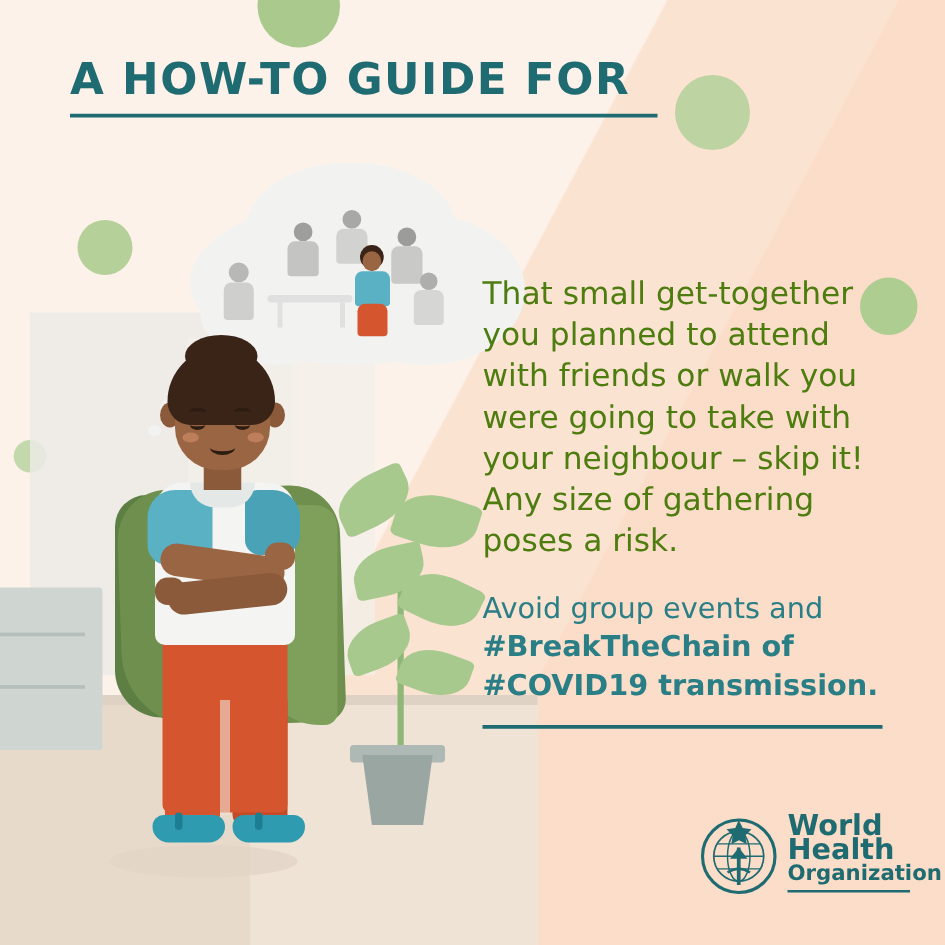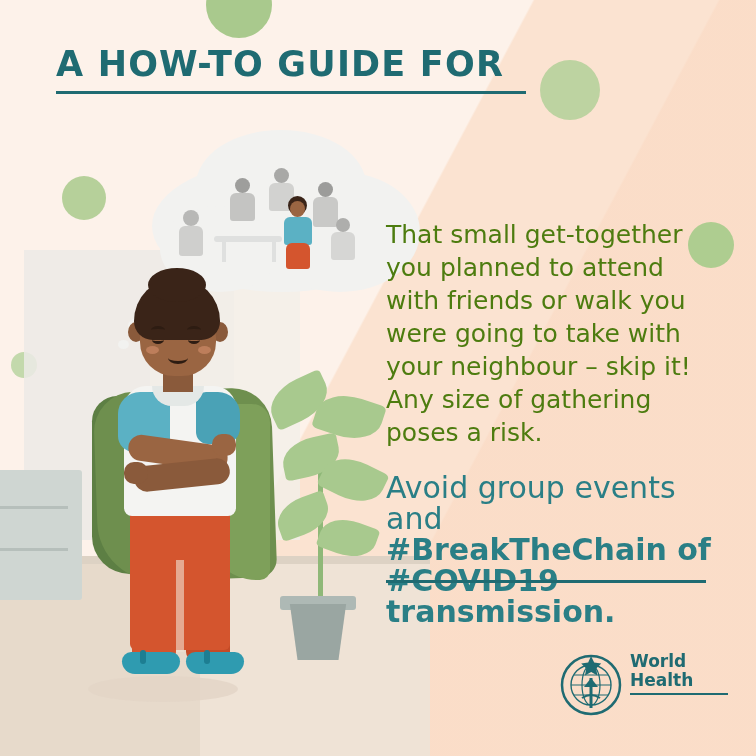--- a/index.html
+++ b/index.html
@@ -106,7 +106,7 @@
   }
   .cta{
     position:absolute;left:386px;top:472px;width:340px;
-    font-size:30px;line-height:31px;color:#2a7f86;font-family:"DejaVu Sans",sans-serif;
+    font-size:23px;line-height:31px;color:#2a7f86;font-family:"DejaVu Sans",sans-serif;
   }
   .cta .bold{font-weight:bold;}
   .cta-rule{position:absolute;left:386px;top:580px;width:320px;height:3px;background:#1f6b72;}

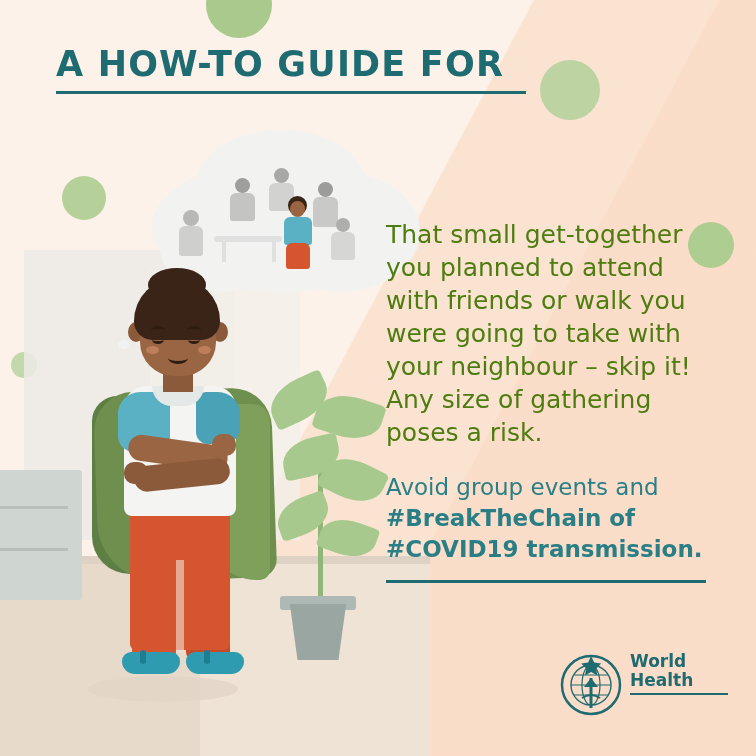--- a/index.html
+++ b/index.html
@@ -114,7 +114,7 @@
   .who{position:absolute;left:560px;top:652px;width:168px;height:76px;}
   .who-emblem{position:absolute;left:0;top:2px;width:62px;height:62px;}
   .who-text{position:absolute;left:70px;top:0px;color:#1f6b72;font-family:"DejaVu Sans",sans-serif;}
-  .who-l1{font-size:17px;font-weight:bold;line-height:19px;}
+  .who-l1{font-size:23px;font-weight:bold;line-height:19px;}
   .who-l2{font-size:17px;font-weight:bold;line-height:19px;}
   .who-sep{width:98px;height:1.5px;background:#1f6b72;margin:3px 0 3px 0;}
   .who-l3{font-size:13px;font-weight:bold;}

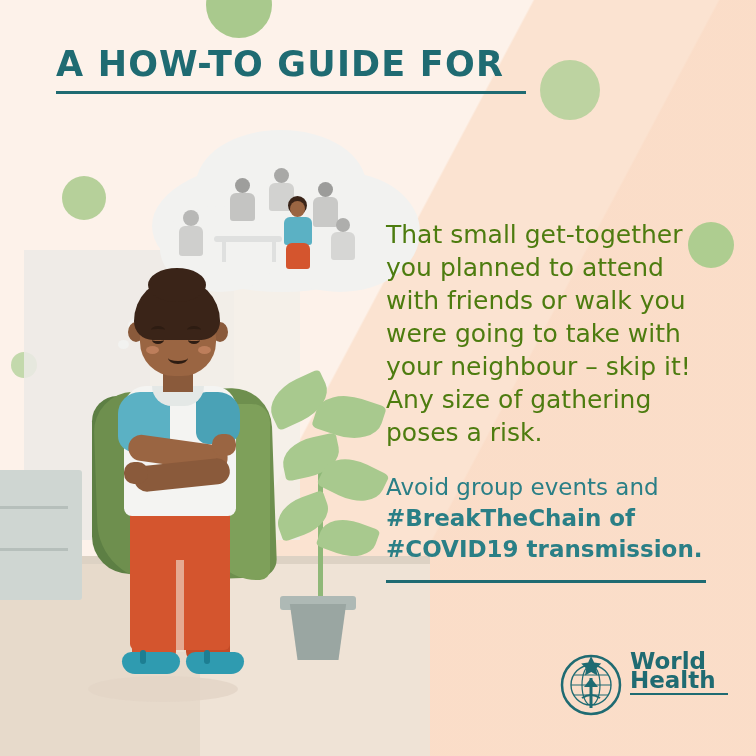--- a/index.html
+++ b/index.html
@@ -263,6 +263,7 @@
     </svg>
     <div class="who-text">
       <div class="who-l1">World Health</div>
+      <div class="who-l2">Organization</div>
       <div class="who-sep"></div>
     </div>
   </div>

